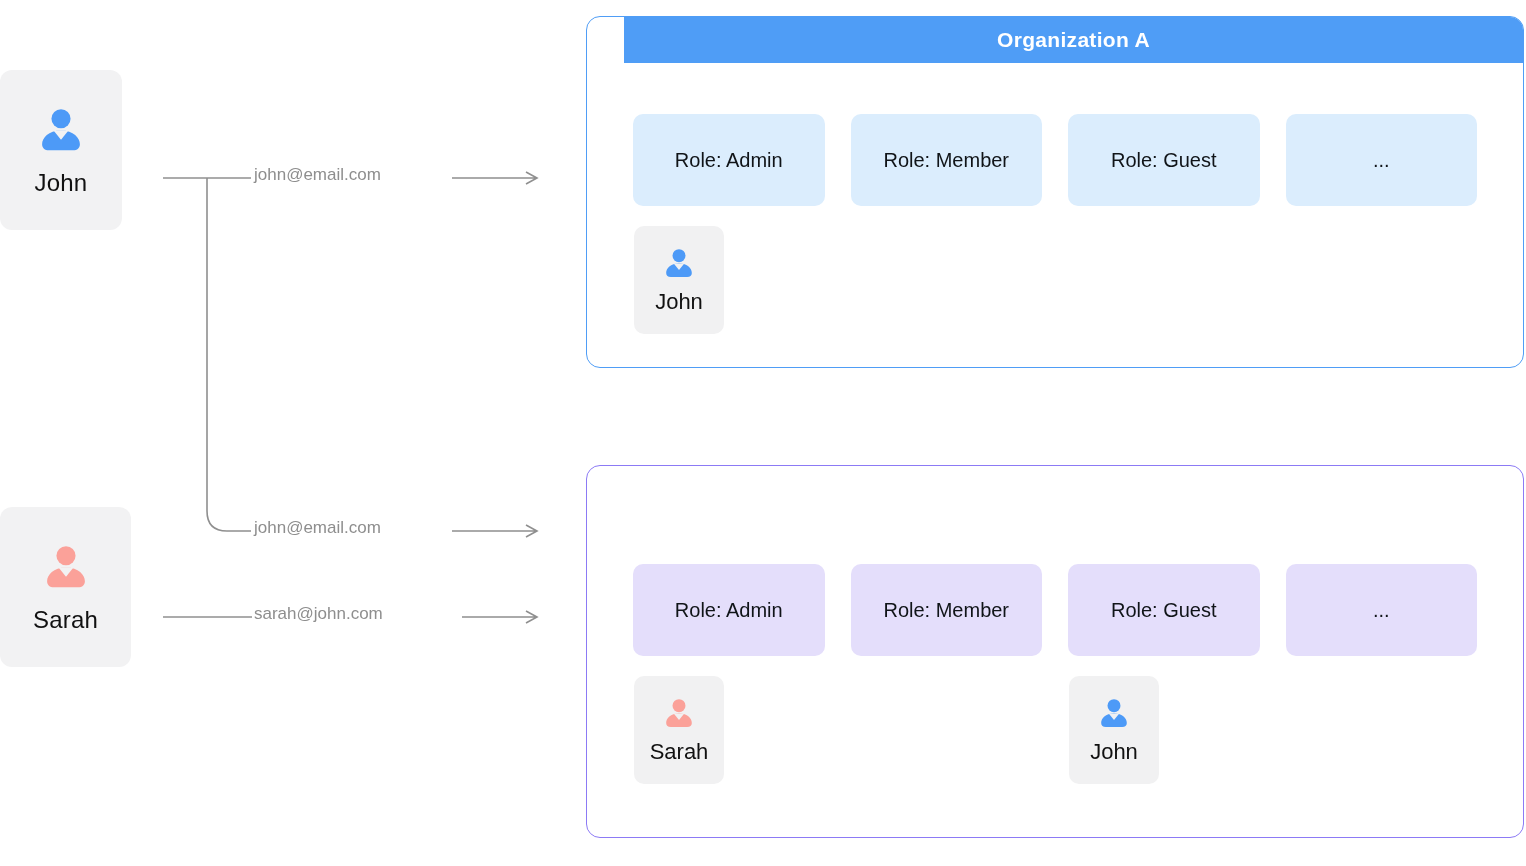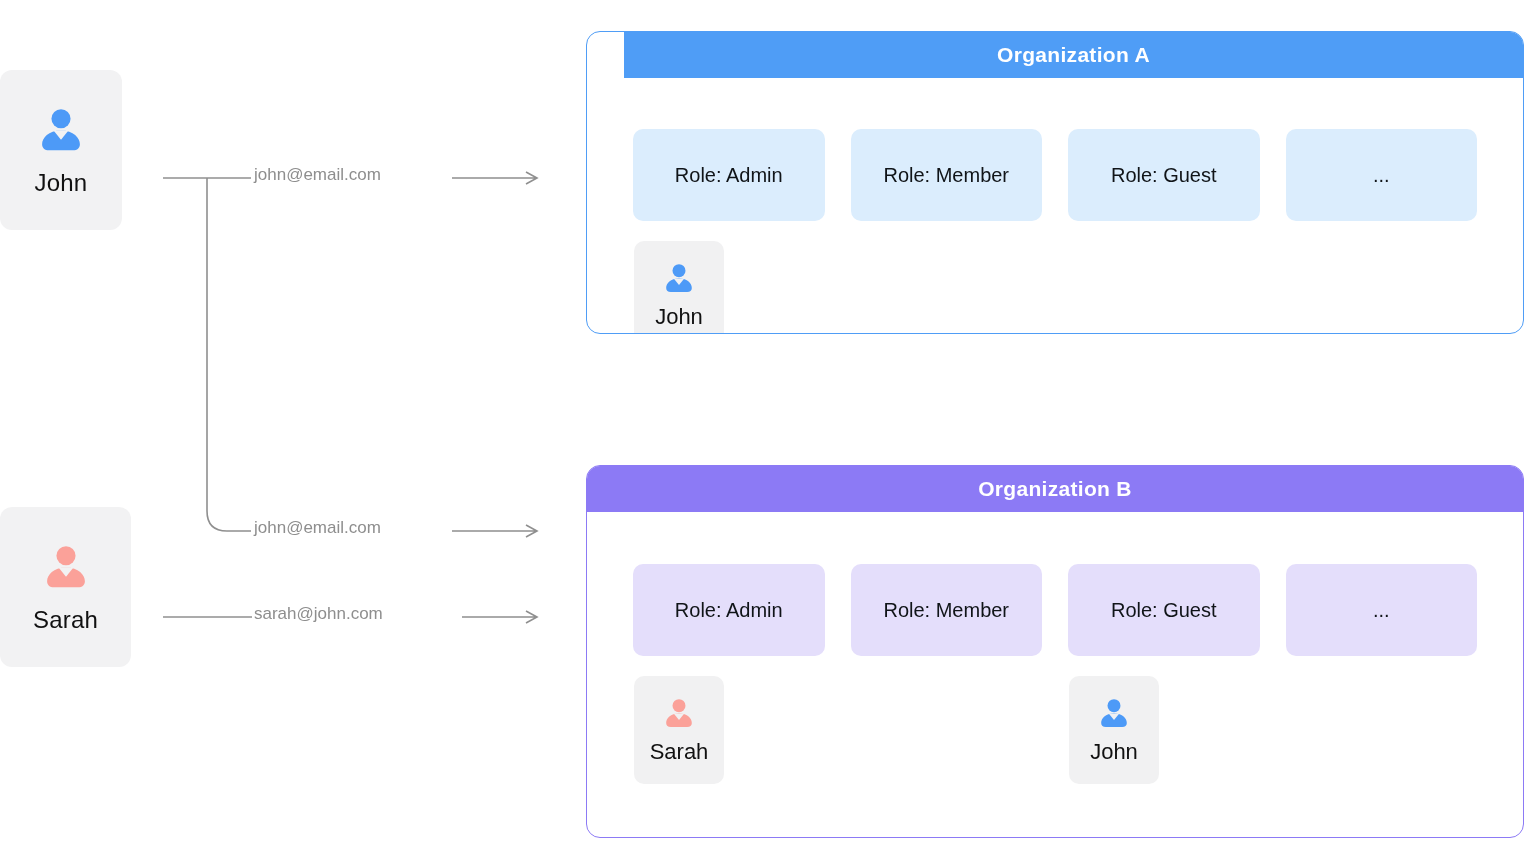--- a/index.html
+++ b/index.html
@@ -122,7 +122,7 @@
   <div class="email" style="left:254px; top:518px;">john@email.com</div>
   <div class="email" style="left:254px; top:604px;">sarah@john.com</div>
 
-  <section class="org org-a" style="top: 31px; height: 303px; border-color: rgb(79, 157, 246); padding-left: 37px;">
+  <section class="org org-a" style="top: 16px; height: 352px; border-color: rgb(79, 157, 246); padding-left: 37px;">
     <header class="org-header" style="background-color: rgb(79, 157, 246);">
       <span class="org-title">Organization A</span>
     </header>

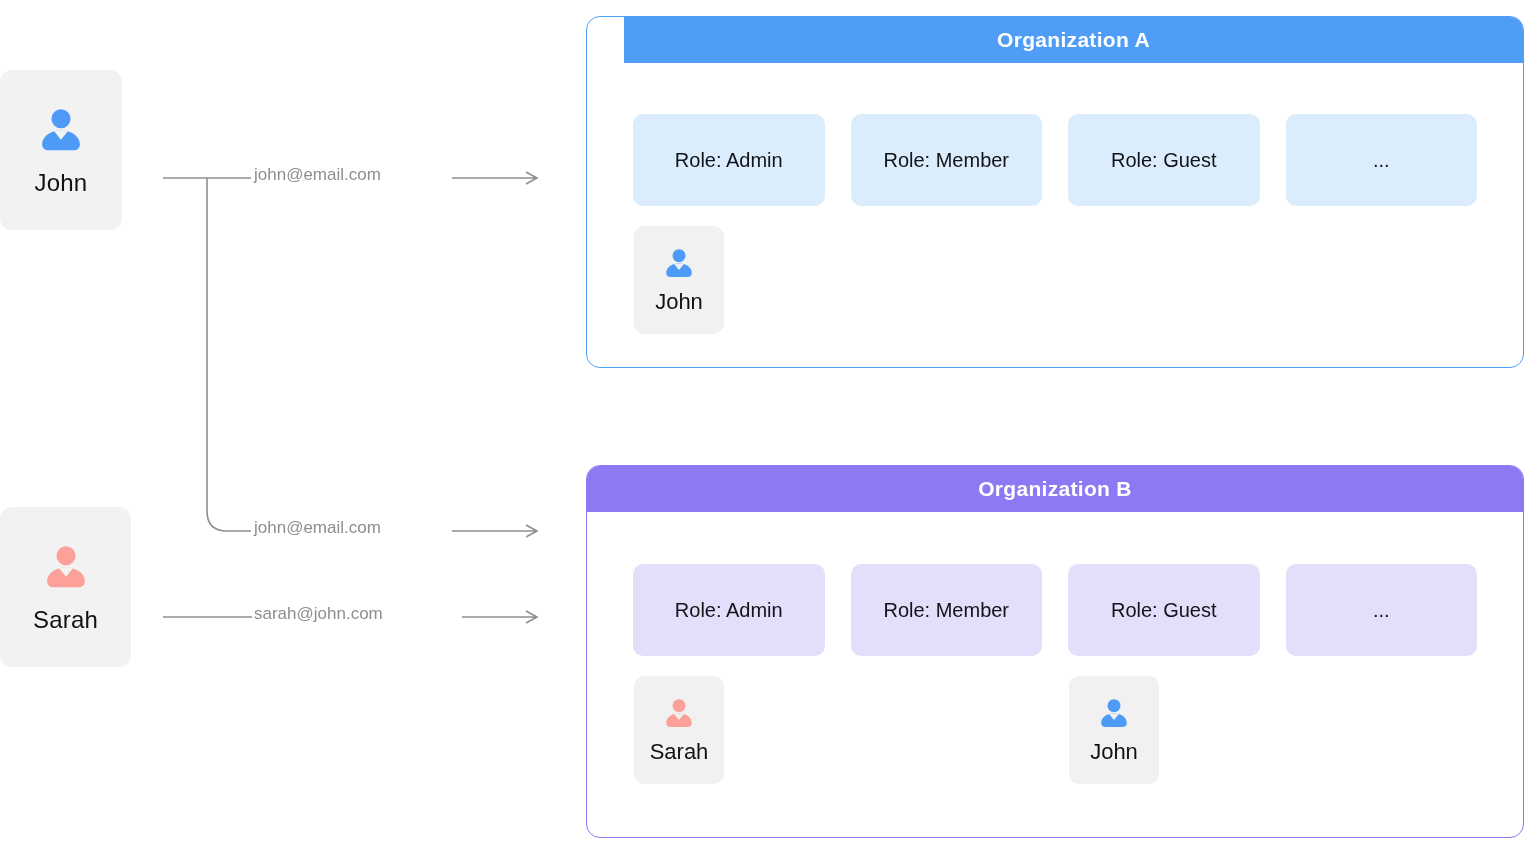--- a/index.html
+++ b/index.html
@@ -143,9 +143,6 @@
   </section>
 
   <section class="org org-b" style="top: 465px; height: 373px; border-color: rgb(140, 122, 245);">
-    <header class="org-header" style="background-color: rgb(140, 122, 245);">
-      <span class="org-title">Organization B</span>
-    </header>
     <div class="chips">
       <div class="chip" style="background-color: rgb(228, 222, 251);">Role: Admin</div>
       <div class="chip" style="background-color: rgb(228, 222, 251);">Role: Member</div>

